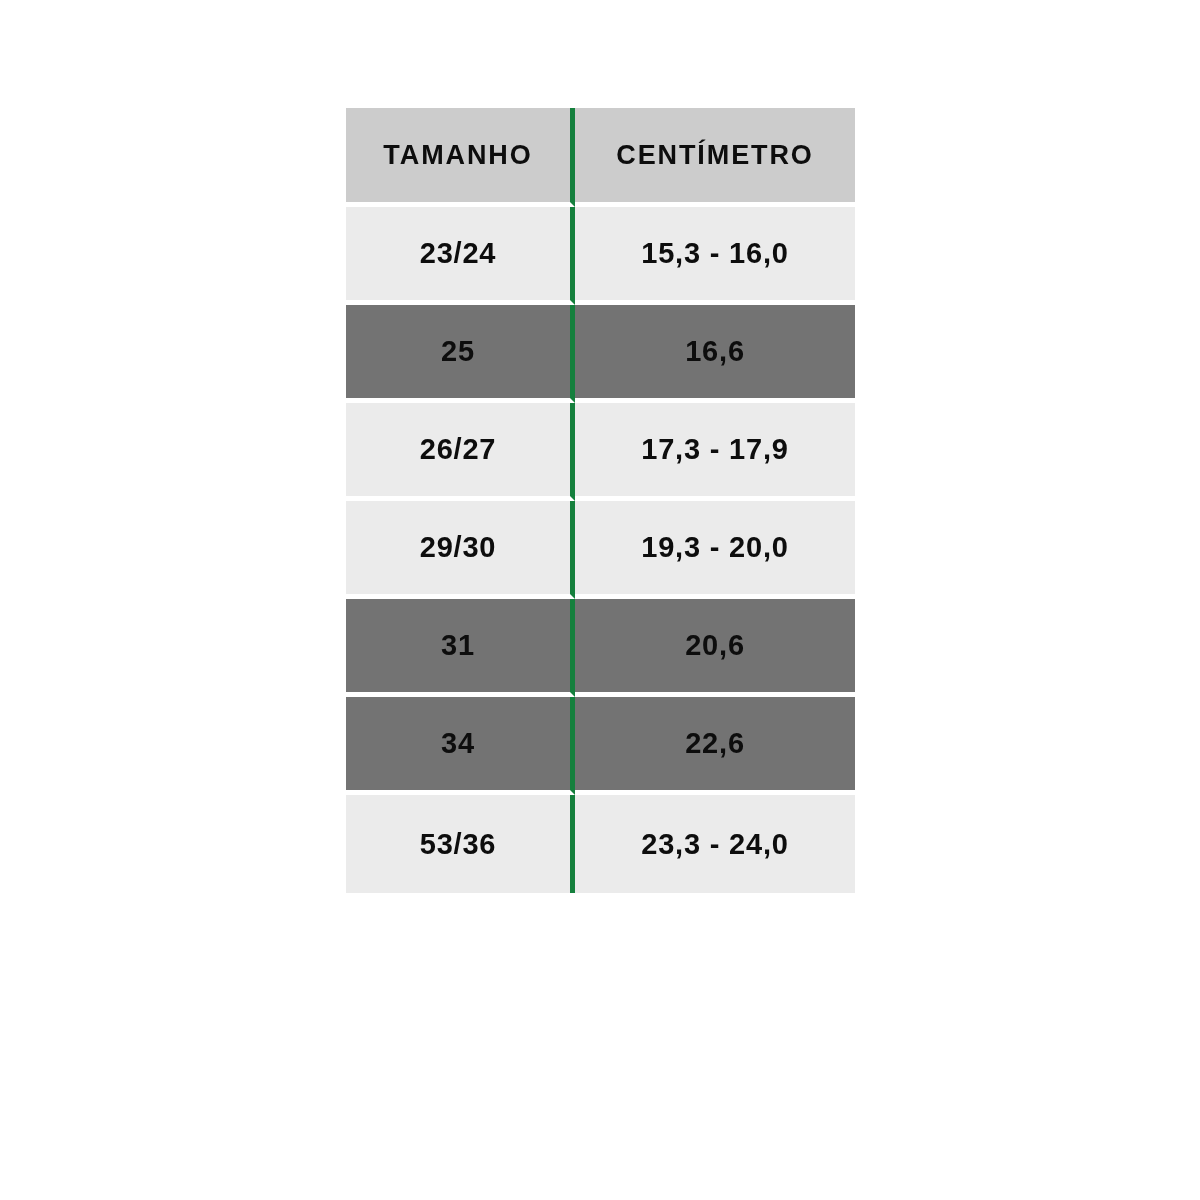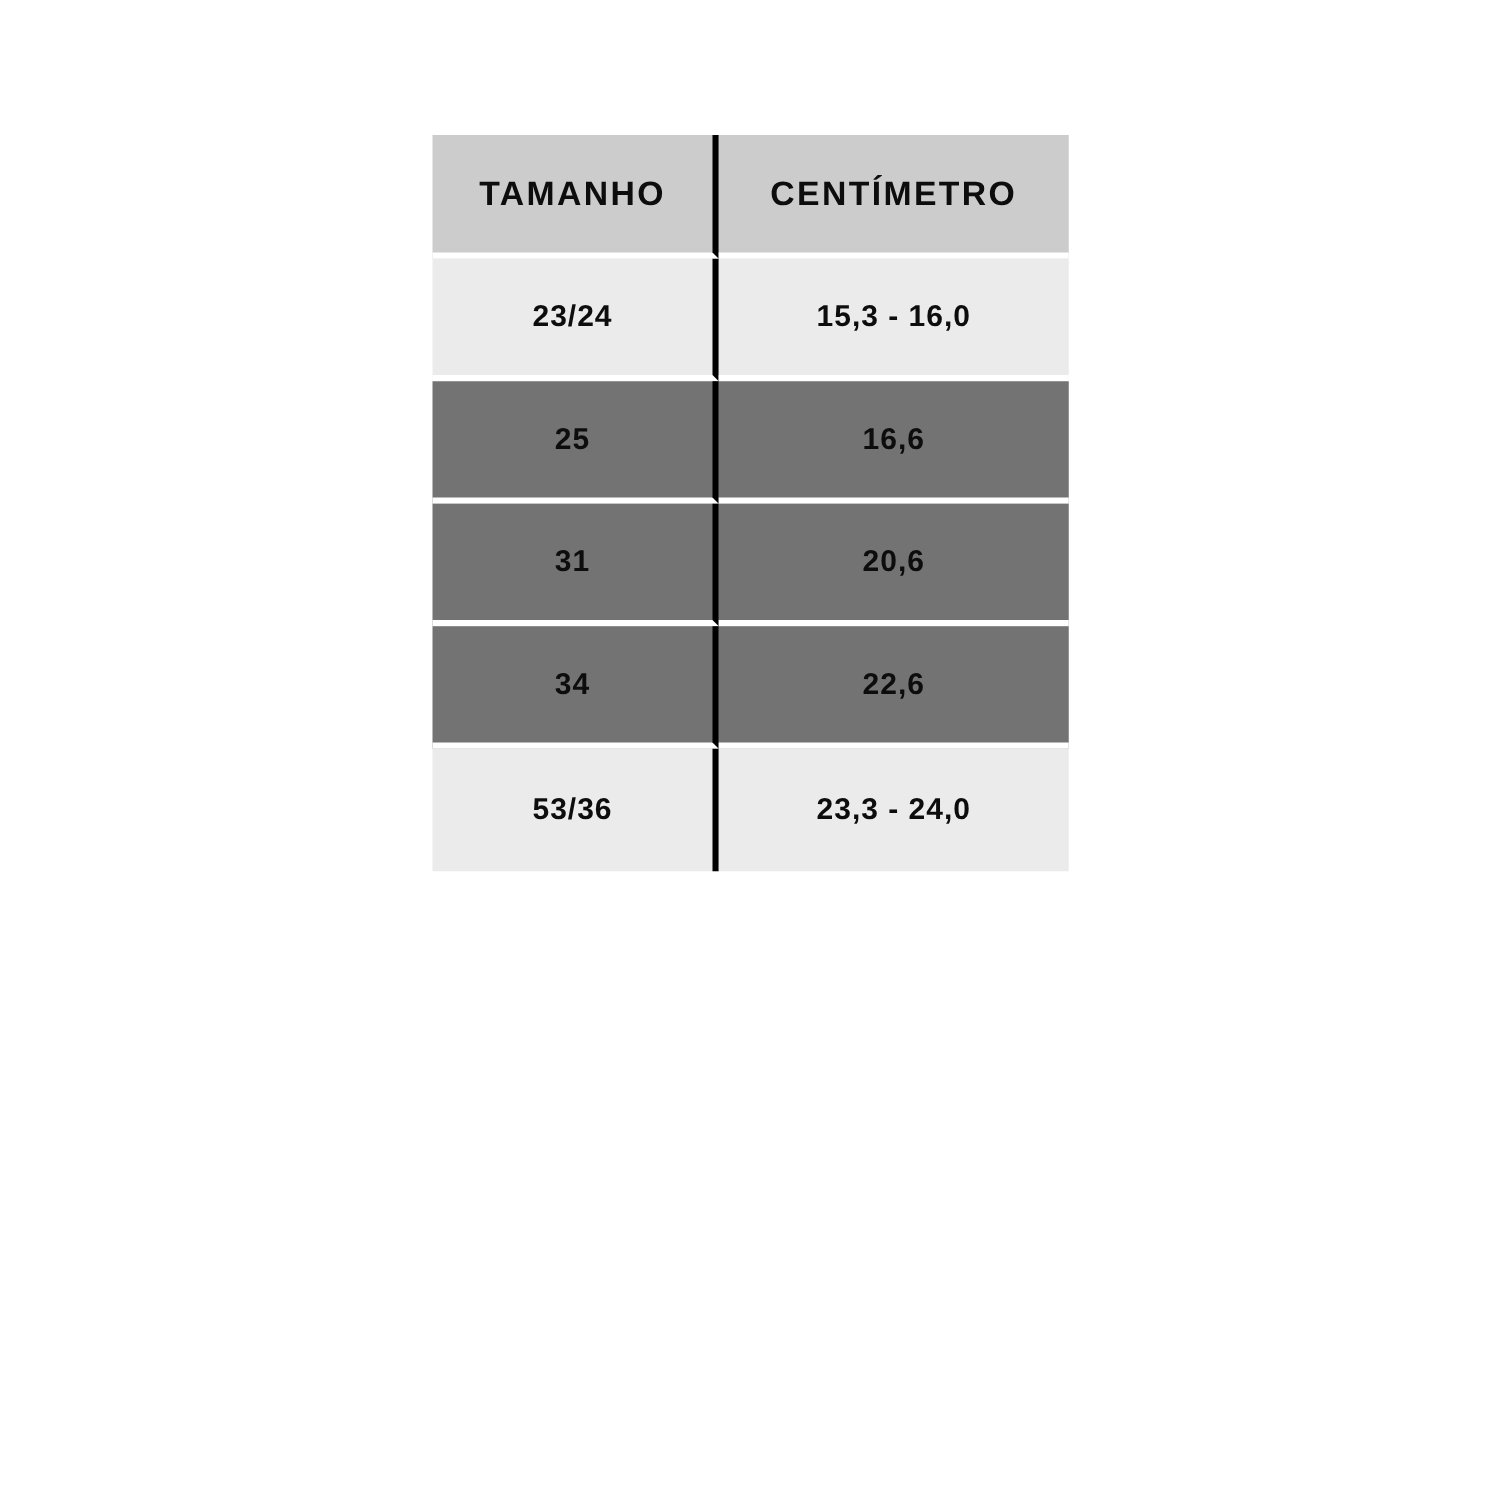--- a/index.html
+++ b/index.html
@@ -49,7 +49,7 @@
     box-sizing: border-box;
     background-clip: padding-box;
     
-    border-right: 5px solid #000000;
+    border-right: 5px solid #15803d;
     border-bottom: 5px solid #ffffff;
   }
 

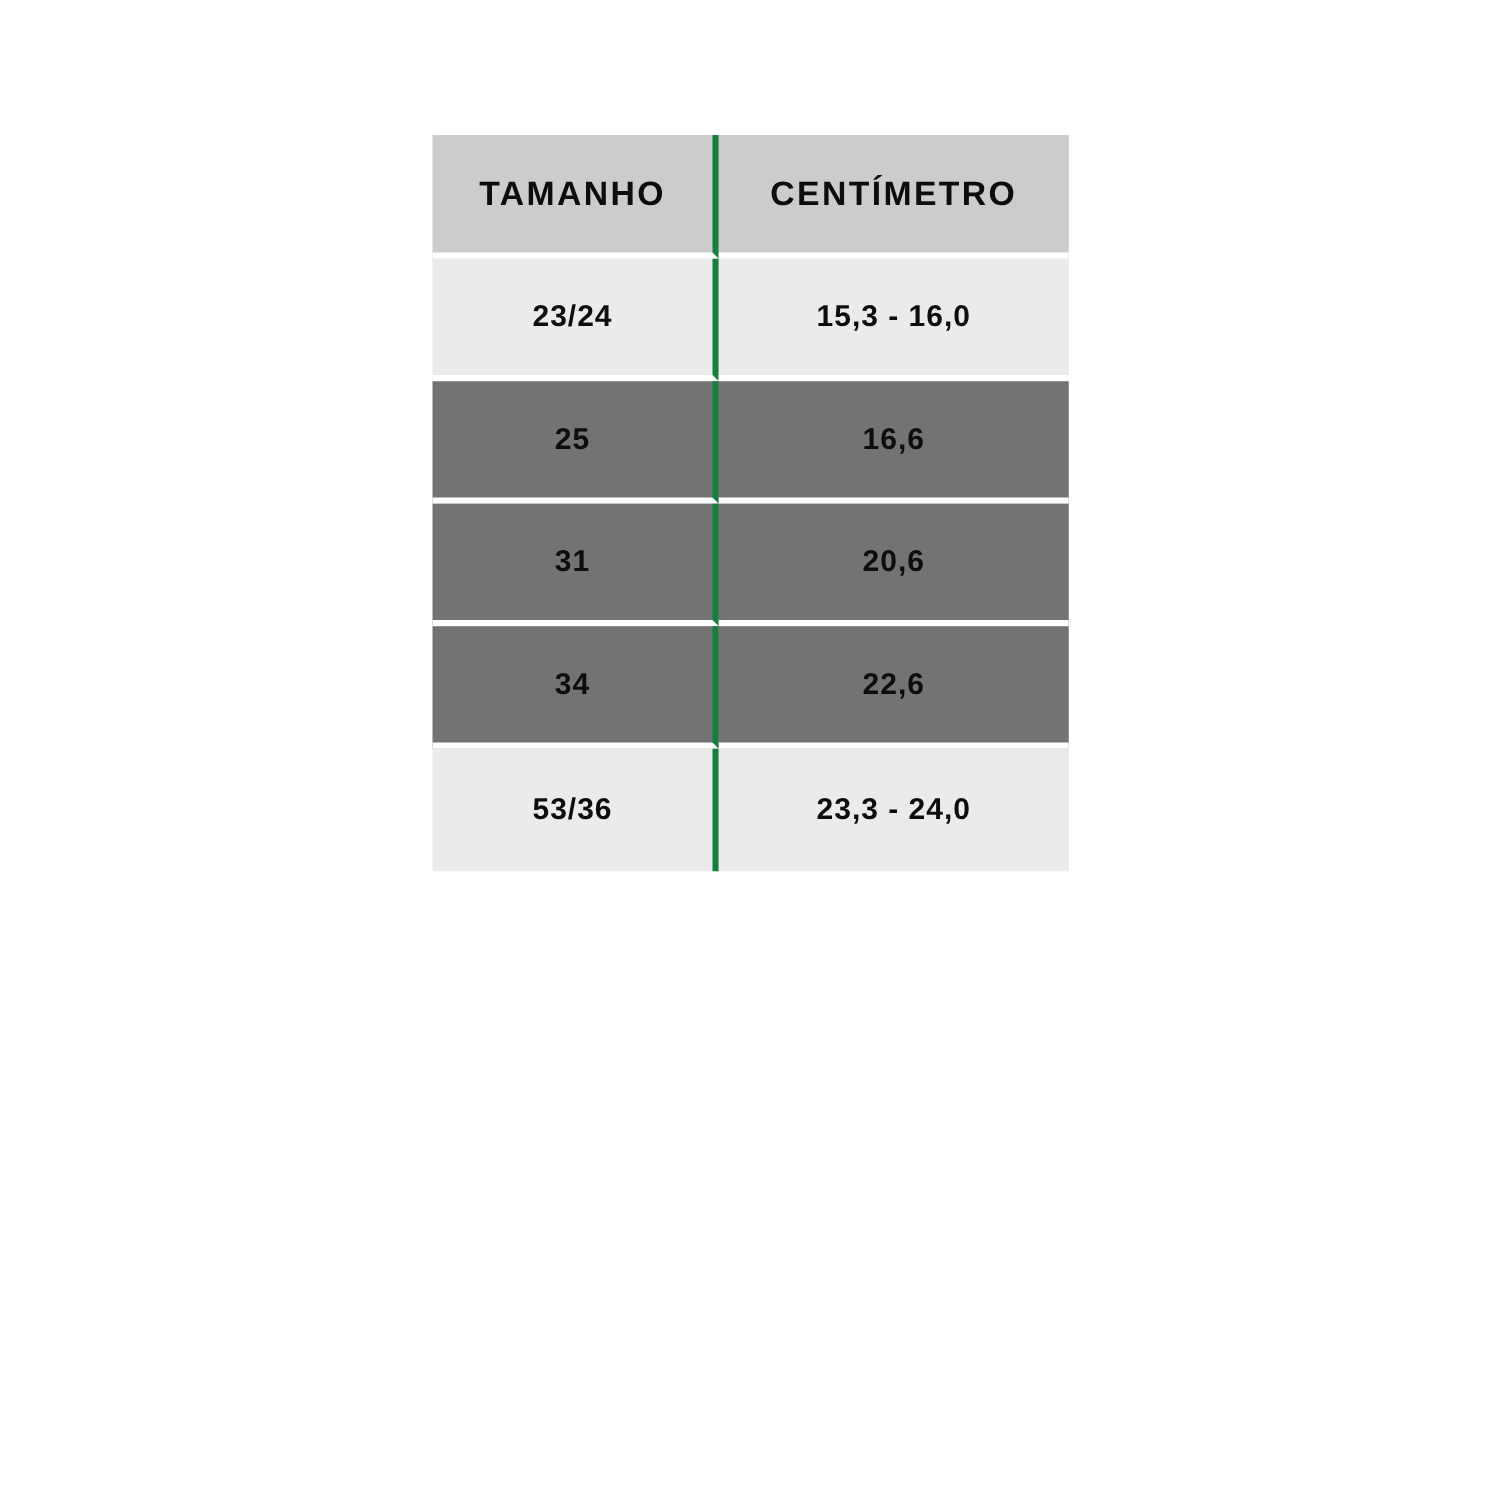--- a/index.html
+++ b/index.html
@@ -85,7 +85,7 @@
   }
 
   .size-table tbody td {
-    font-size: 24px;
+    font-size: 29px;
     letter-spacing: 0.8px;
   }
 

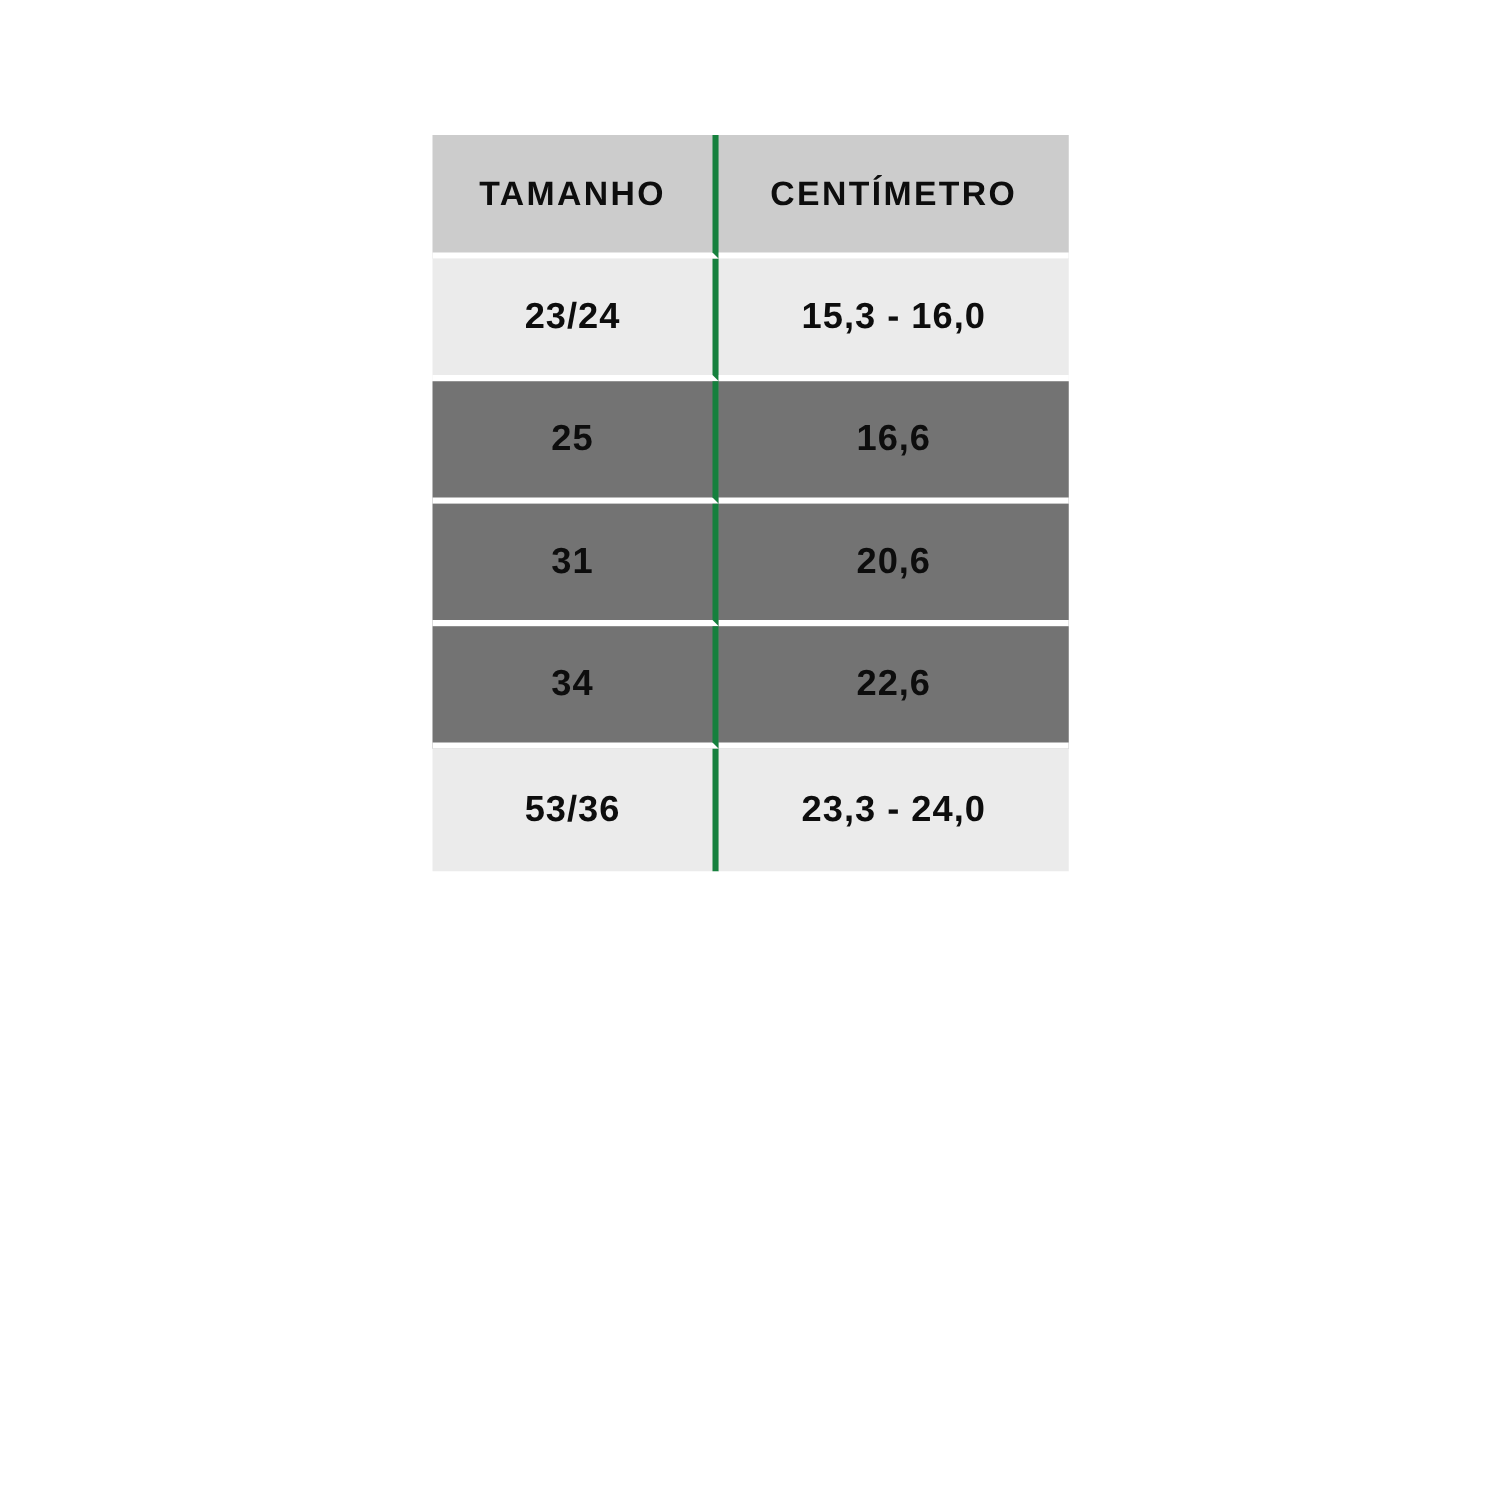--- a/index.html
+++ b/index.html
@@ -130,6 +130,14 @@
         </td>
       </tr>
 
+      <tr class="row-light">
+        <td class="col-size">
+          <span class="cell-text">26/27</span>
+        </td>
+        <td class="col-cm">
+          <span class="cell-text">17,3 - 17,9</span>
+        </td>
+      </tr>
 
 
 

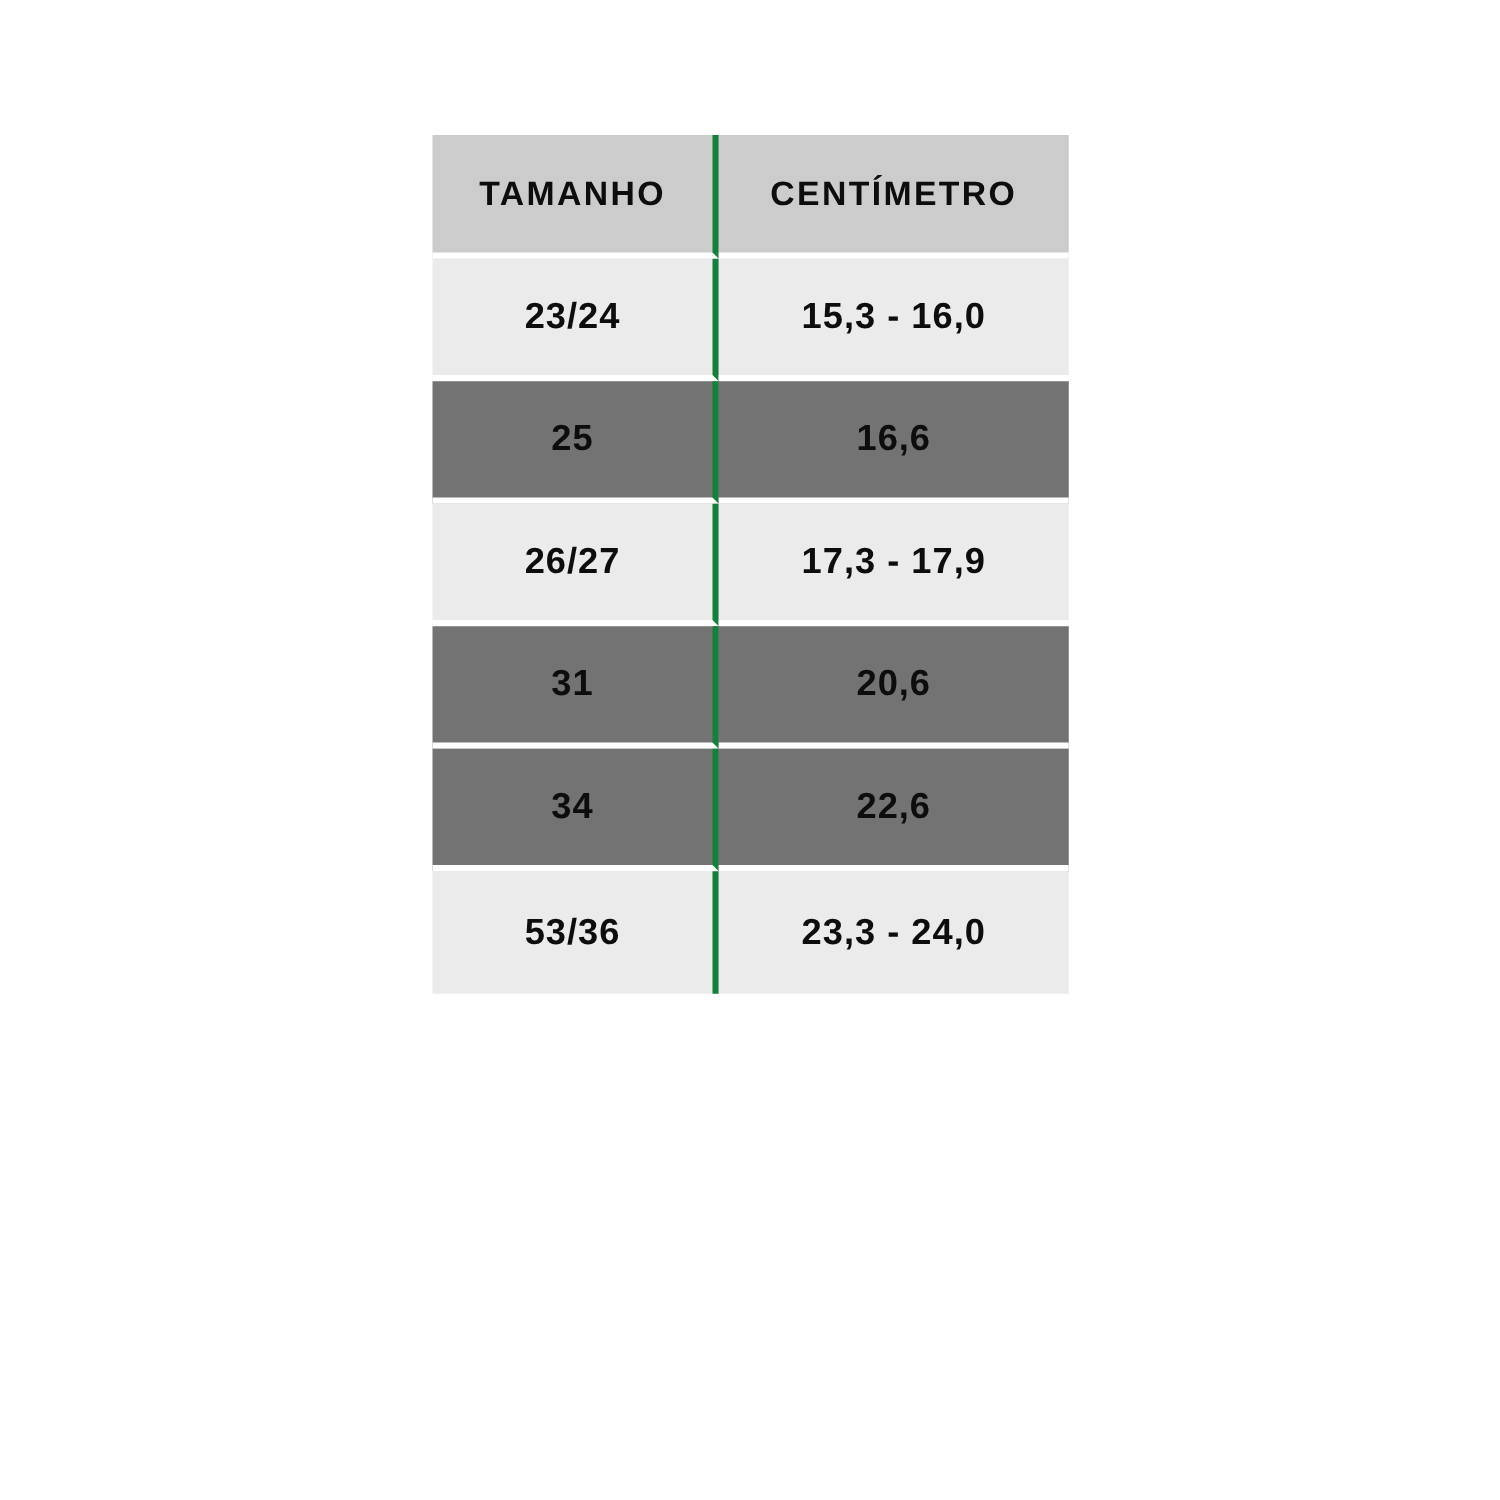--- a/index.html
+++ b/index.html
@@ -140,6 +140,14 @@
       </tr>
 
 
+      <tr class="row-light">
+        <td class="col-size">
+          <span class="cell-text">29/30</span>
+        </td>
+        <td class="col-cm">
+          <span class="cell-text">19,3 - 20,0</span>
+        </td>
+      </tr>
 
       <tr class="row-dark">
         <td class="col-size">

